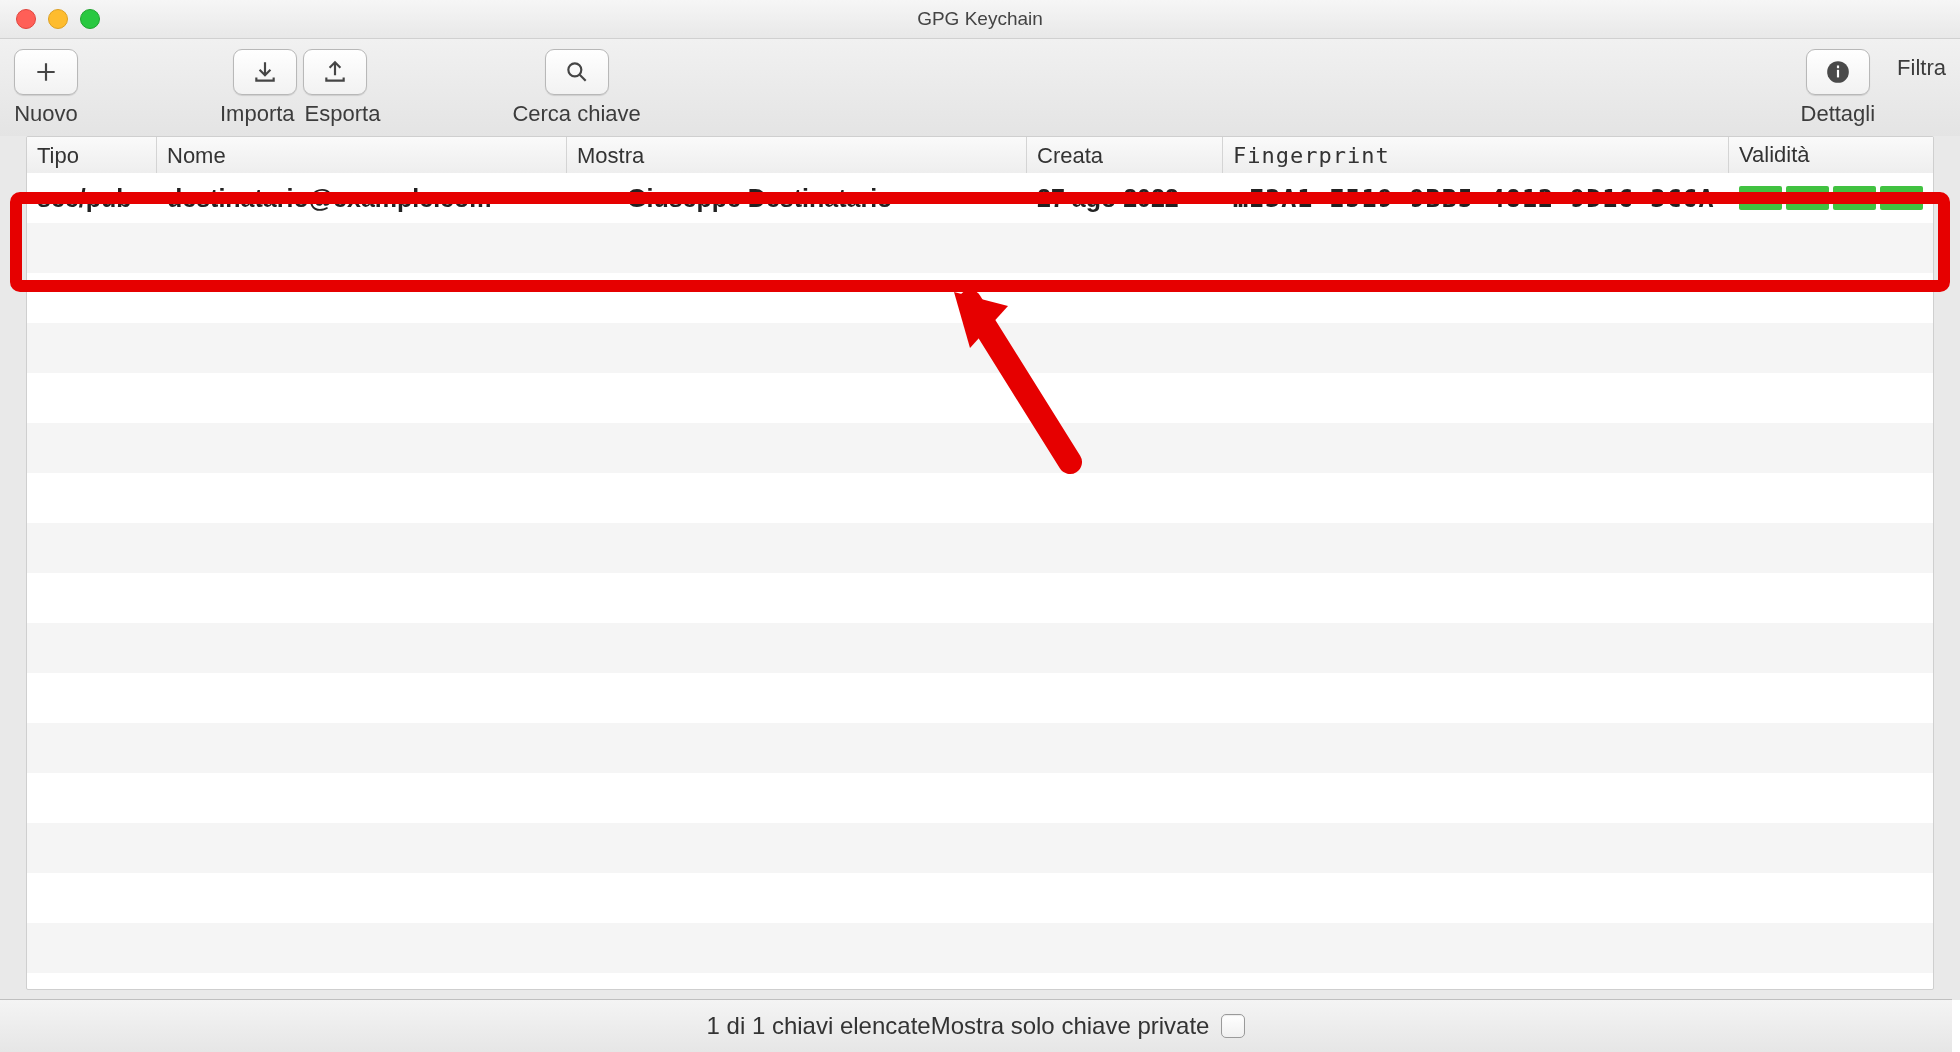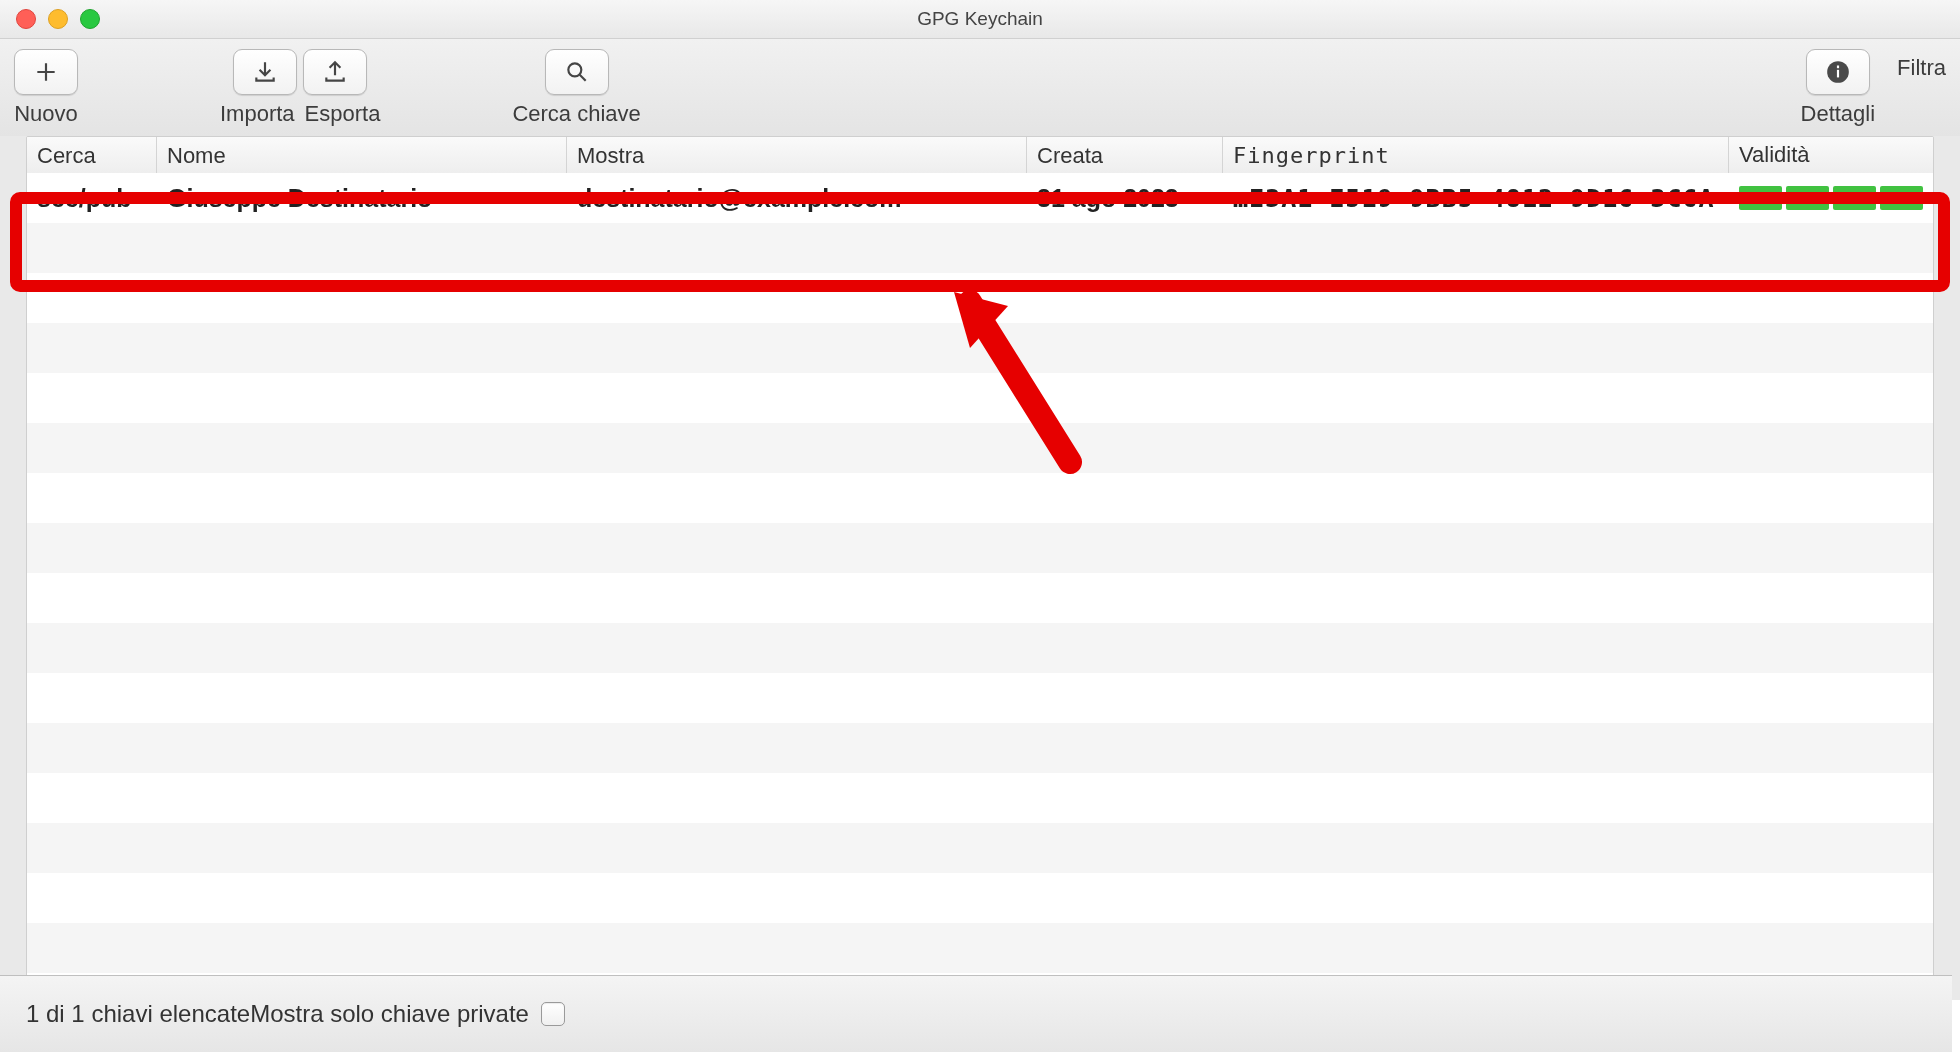--- a/index.html
+++ b/index.html
@@ -238,7 +238,7 @@
 <div class="main">
   <div class="table-outer">
     <div class="thead">
-      <div class="th c-type">Cerca</div>
+      <div class="th c-type">Tipo</div>
       <div class="th c-name">Nome</div>
       <div class="th c-email">Mostra</div>
       <div class="th c-date">Creata</div>

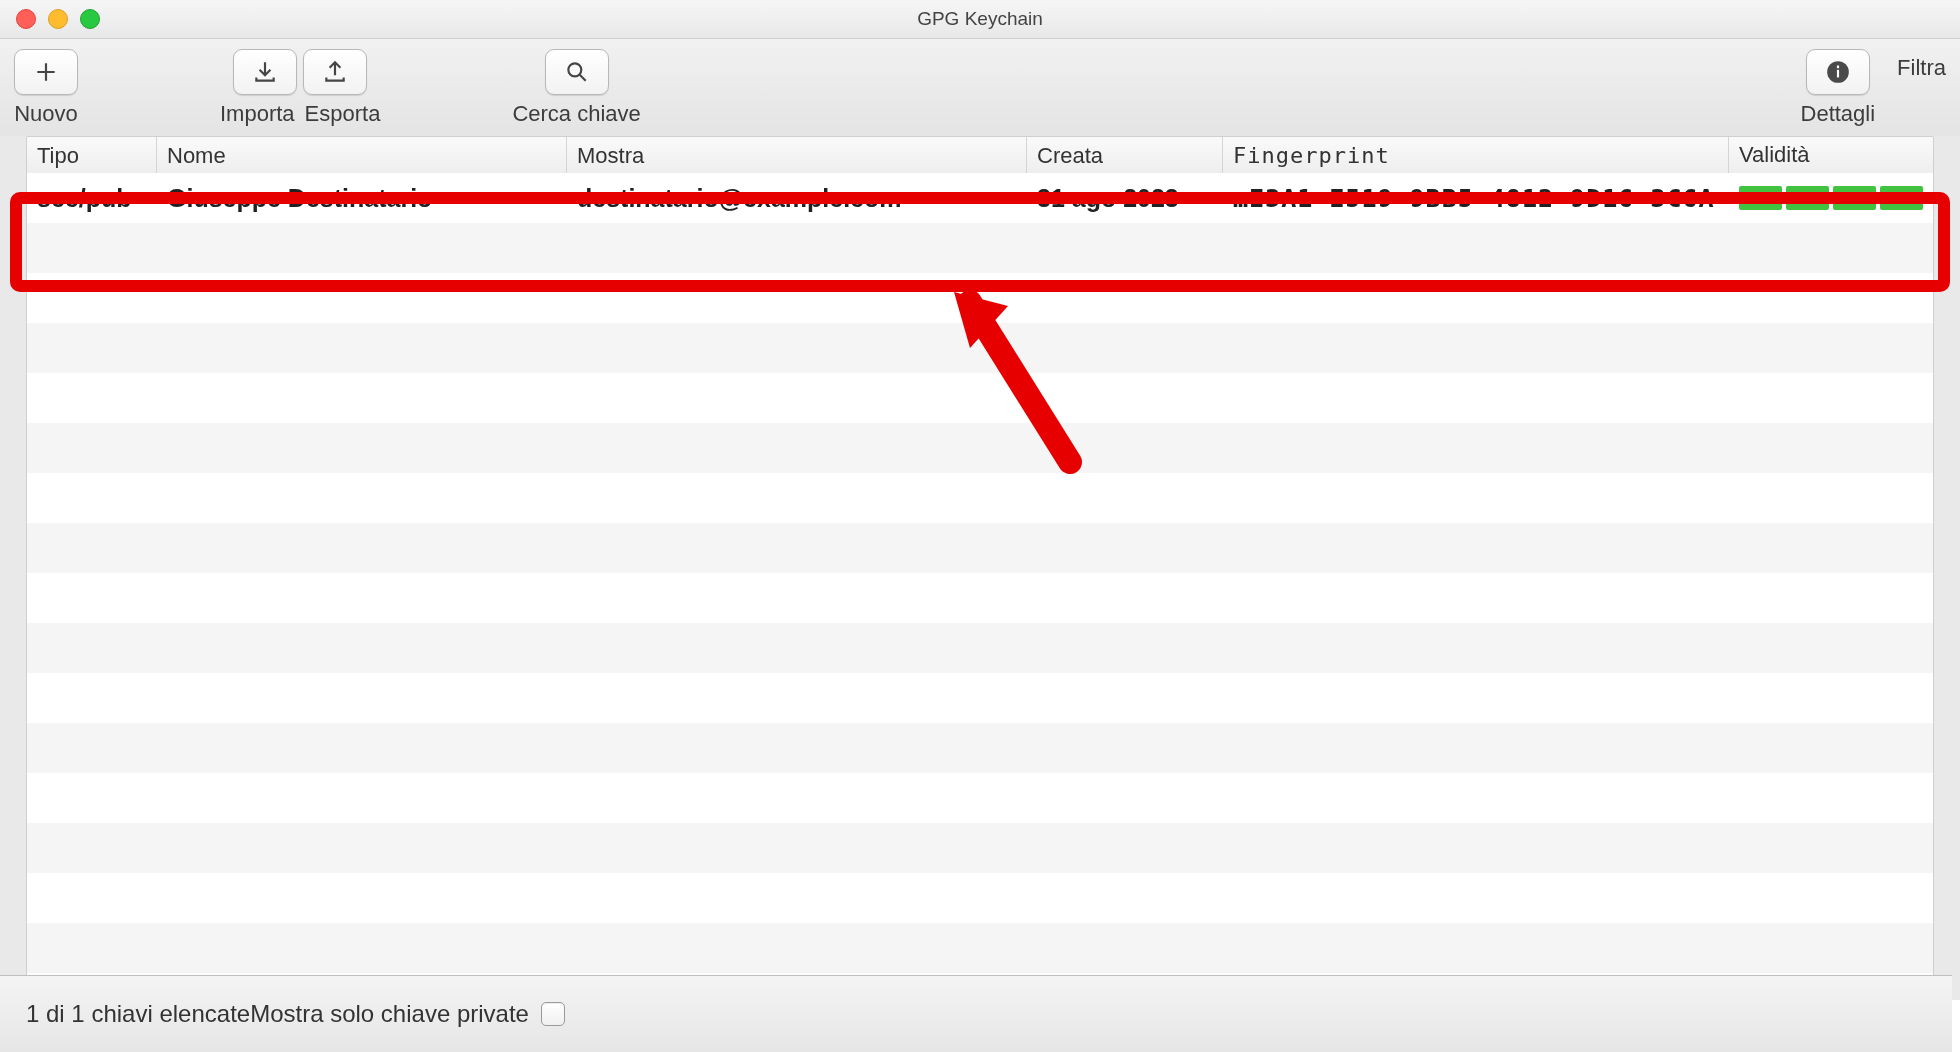--- a/index.html
+++ b/index.html
@@ -248,8 +248,8 @@
     <div class="rows" id="rows-container">
         <div class="row">
           <div class="cell c-type">sec/pub</div>
+          <div class="cell c-email">destinatario@example.com</div>
           <div class="cell c-name">Giuseppe Destinatario</div>
-          <div class="cell c-email">destinatario@example.com</div>
           <div class="cell c-date">31 ago 2023</div>
           <div class="cell c-fpr">…E3A1  E519  9BB5  4812  9D16  3C6A</div>
           <div class="cell c-valid">

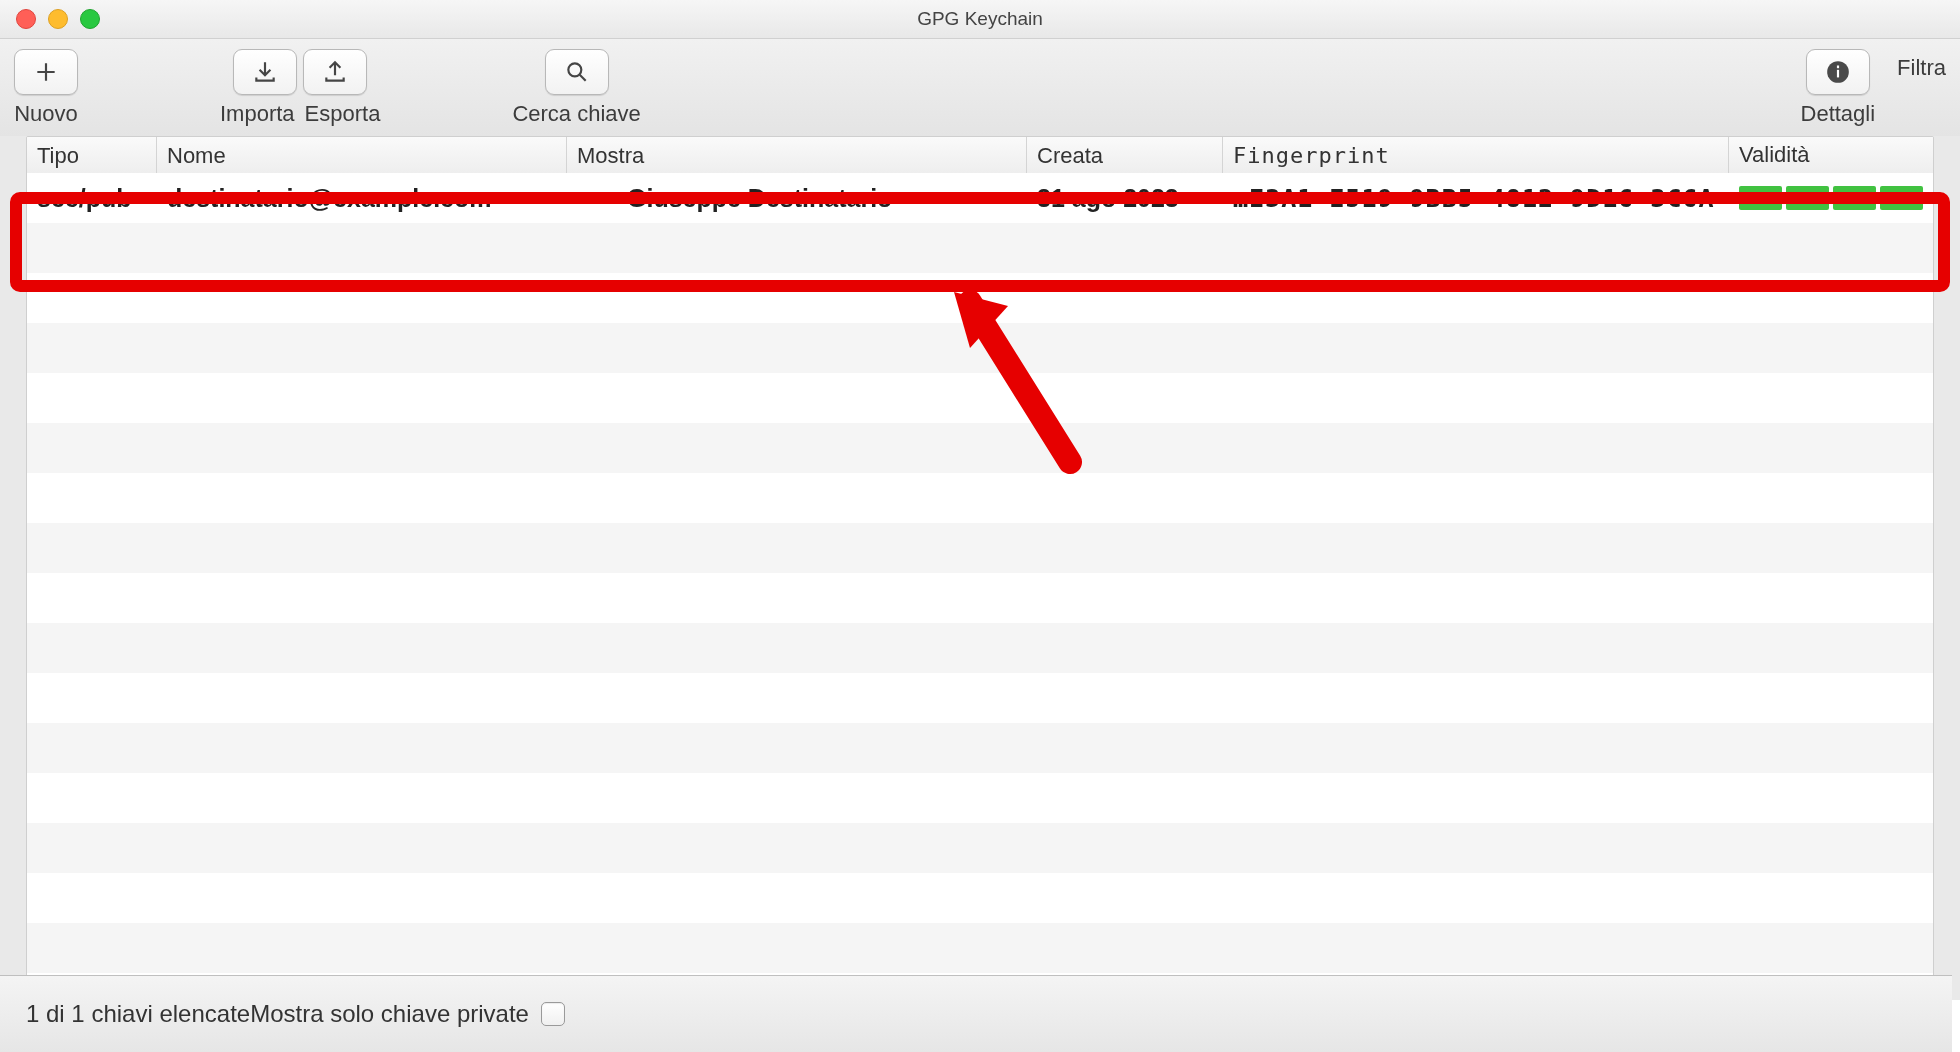--- a/index.html
+++ b/index.html
@@ -250,7 +250,7 @@
           <div class="cell c-type">sec/pub</div>
           <div class="cell c-email">destinatario@example.com</div>
           <div class="cell c-name">Giuseppe Destinatario</div>
-          <div class="cell c-date">31 ago 2023</div>
+          <div class="cell c-date">27 ago 2022</div>
           <div class="cell c-fpr">…E3A1  E519  9BB5  4812  9D16  3C6A</div>
           <div class="cell c-valid">
             <div class="valid-block"></div>

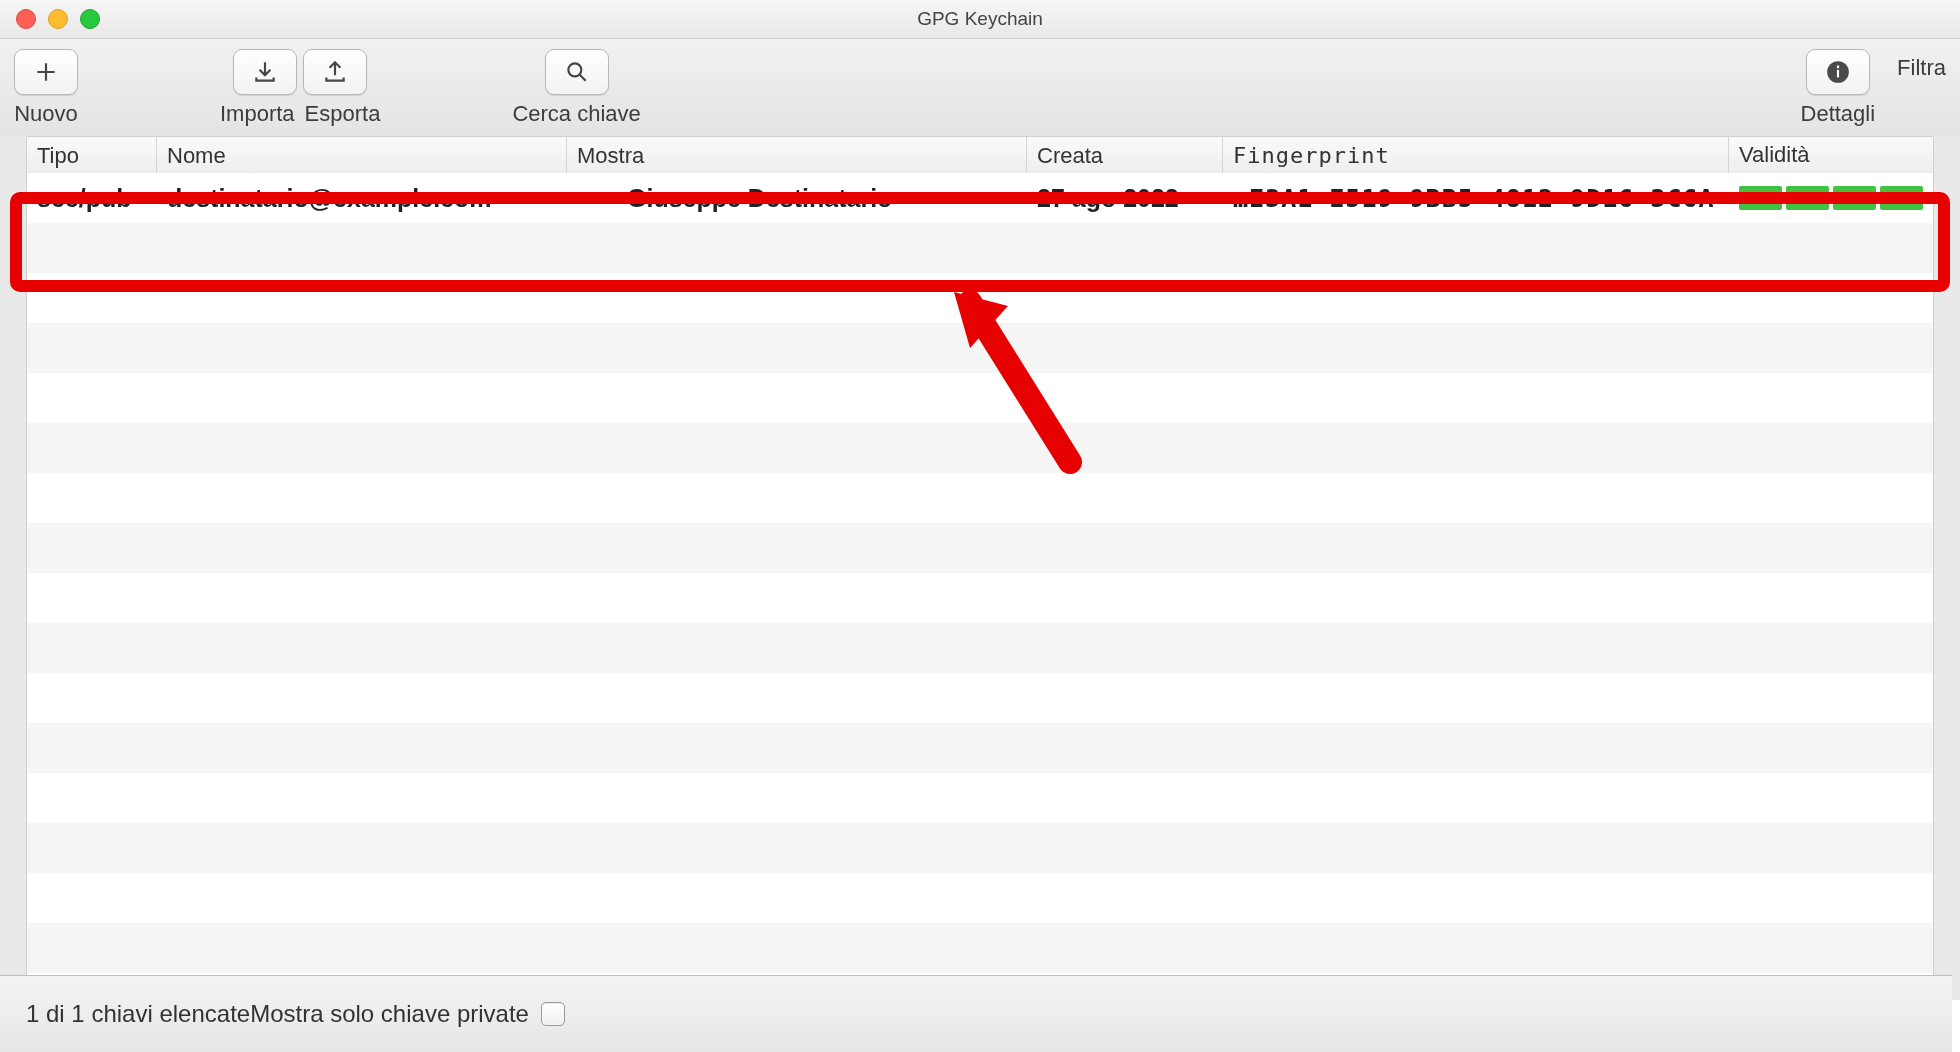--- a/index.html
+++ b/index.html
@@ -155,8 +155,8 @@
     position:absolute;left:0;right:8px;bottom:0;height:52px;
     background:linear-gradient(#f4f4f4,#e6e6e6);
     border-top:1px solid var(--mac-border);
-    display:flex;align-items:center;justify-content:flex-start;
-    padding:12px 26px;font-size:24px;color:#333;
+    display:flex;align-items:center;justify-content:center;
+    padding:0 26px;font-size:24px;color:#333;
   }
   .statusbar .right{display:flex;align-items:center;gap:12px;}
   .mac-check{

